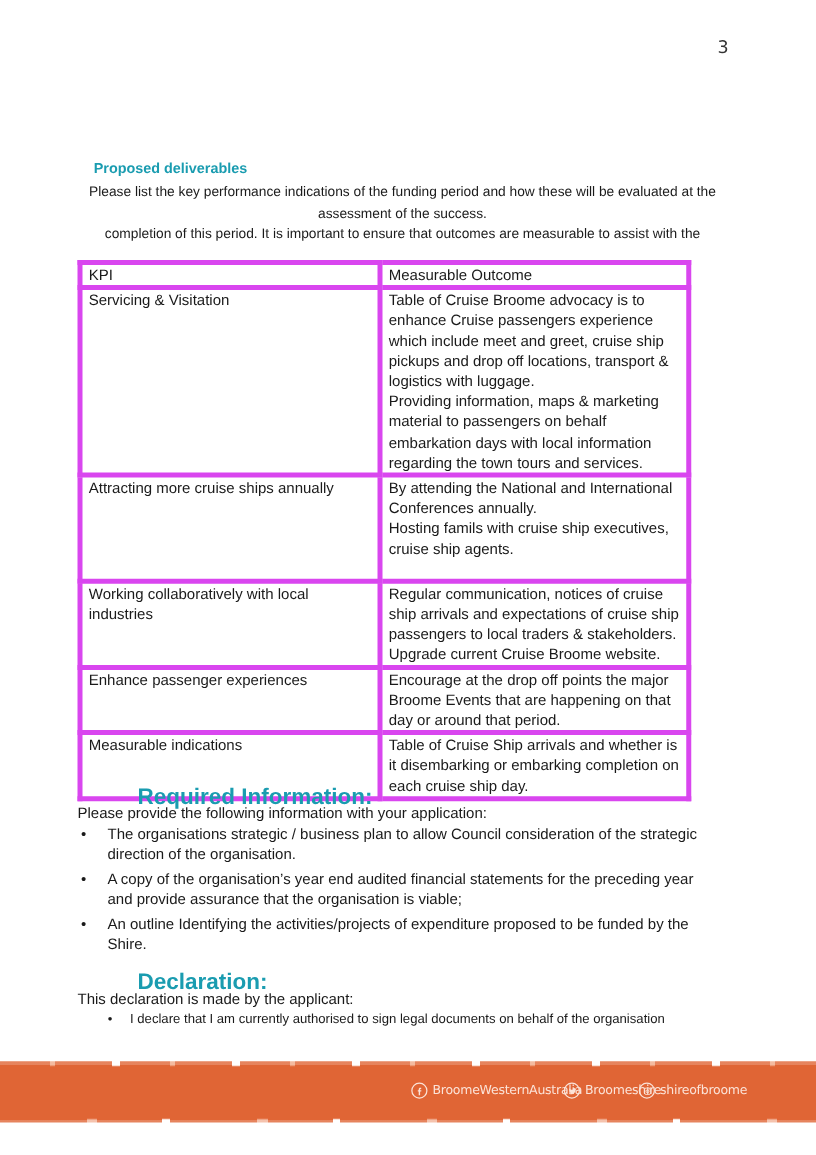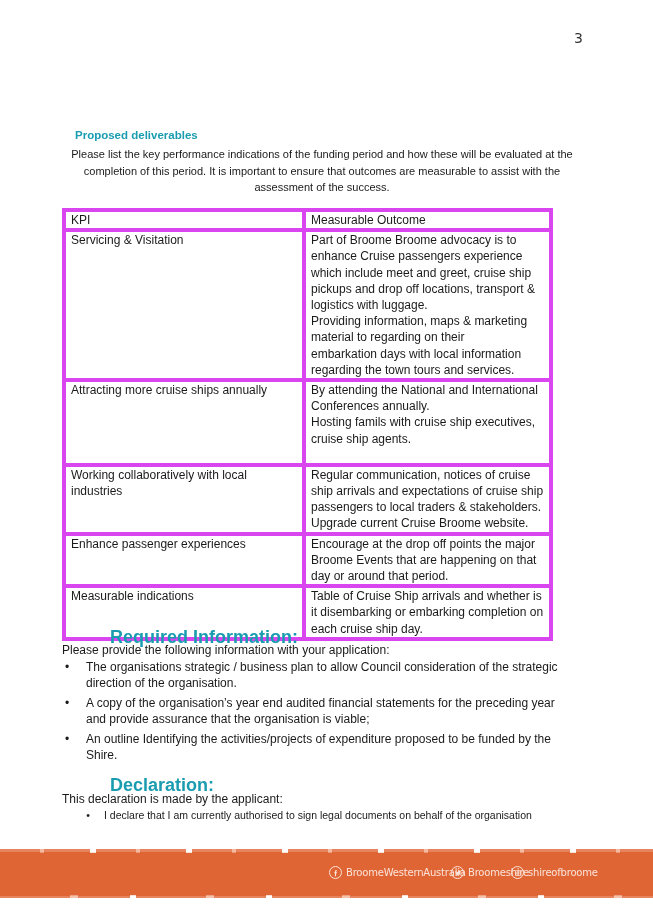--- a/index.html
+++ b/index.html
@@ -169,8 +169,8 @@
   <div class="teal-heading" style="top:129px;">Proposed deliverables</div>
   <div class="para" style="top:146px;text-align:center;">
     <div>Please list the key performance indications of the funding period and how these will be evaluated at the</div>
+    <div>assessment of the success.</div>
     <div>completion of this period.  It is important to ensure that outcomes are measurable to assist with the</div>
-    <div>assessment of the success.</div>
   </div>
 
   <table class="kpi">

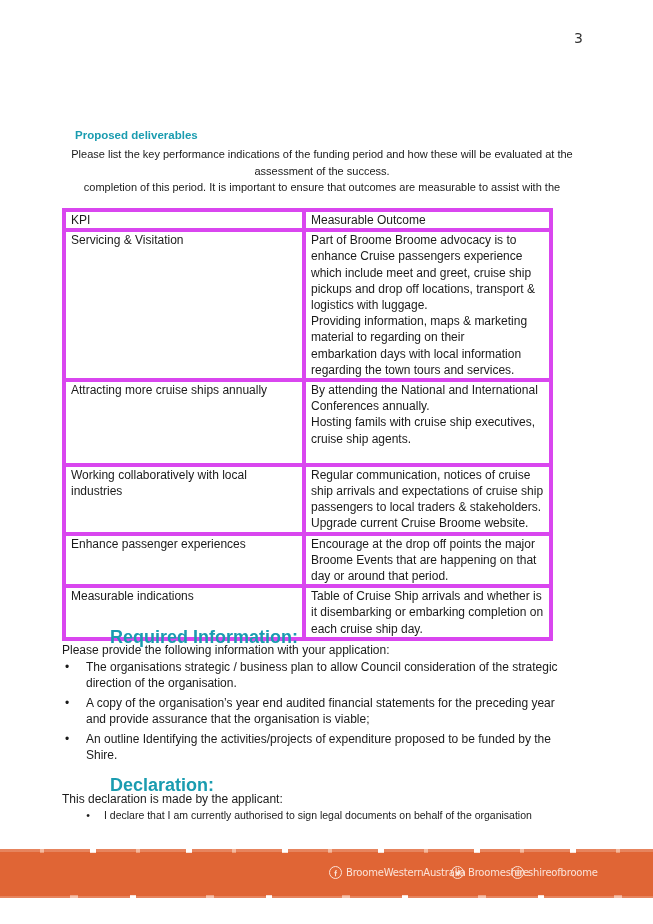--- a/index.html
+++ b/index.html
@@ -182,7 +182,7 @@
     <tr>
       <td class="c1">Servicing &amp; Visitation</td>
       <td class="c2">
-        <div>Part of Broome Broome advocacy is to</div>
+        <div>Table of Cruise Broome advocacy is to</div>
         <div>enhance Cruise passengers experience</div>
         <div>which include meet and greet, cruise ship</div>
         <div>pickups and drop off locations, transport &amp;</div>

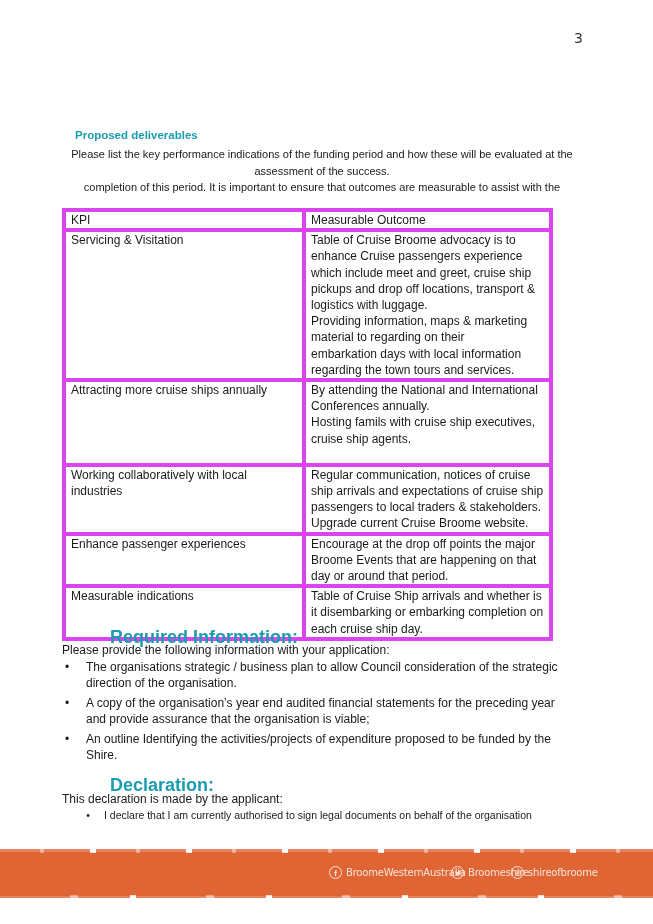--- a/index.html
+++ b/index.html
@@ -188,7 +188,7 @@
         <div>pickups and drop off locations, transport &amp;</div>
         <div>logistics with luggage.</div>
         <div>Providing information, maps &amp; marketing</div>
-        <div>material  to regarding on their</div>
+        <div>material  to passengers on behalf</div>
         <div>embarkation days with local information</div>
         <div>regarding the town tours and services.</div>
       </td>

